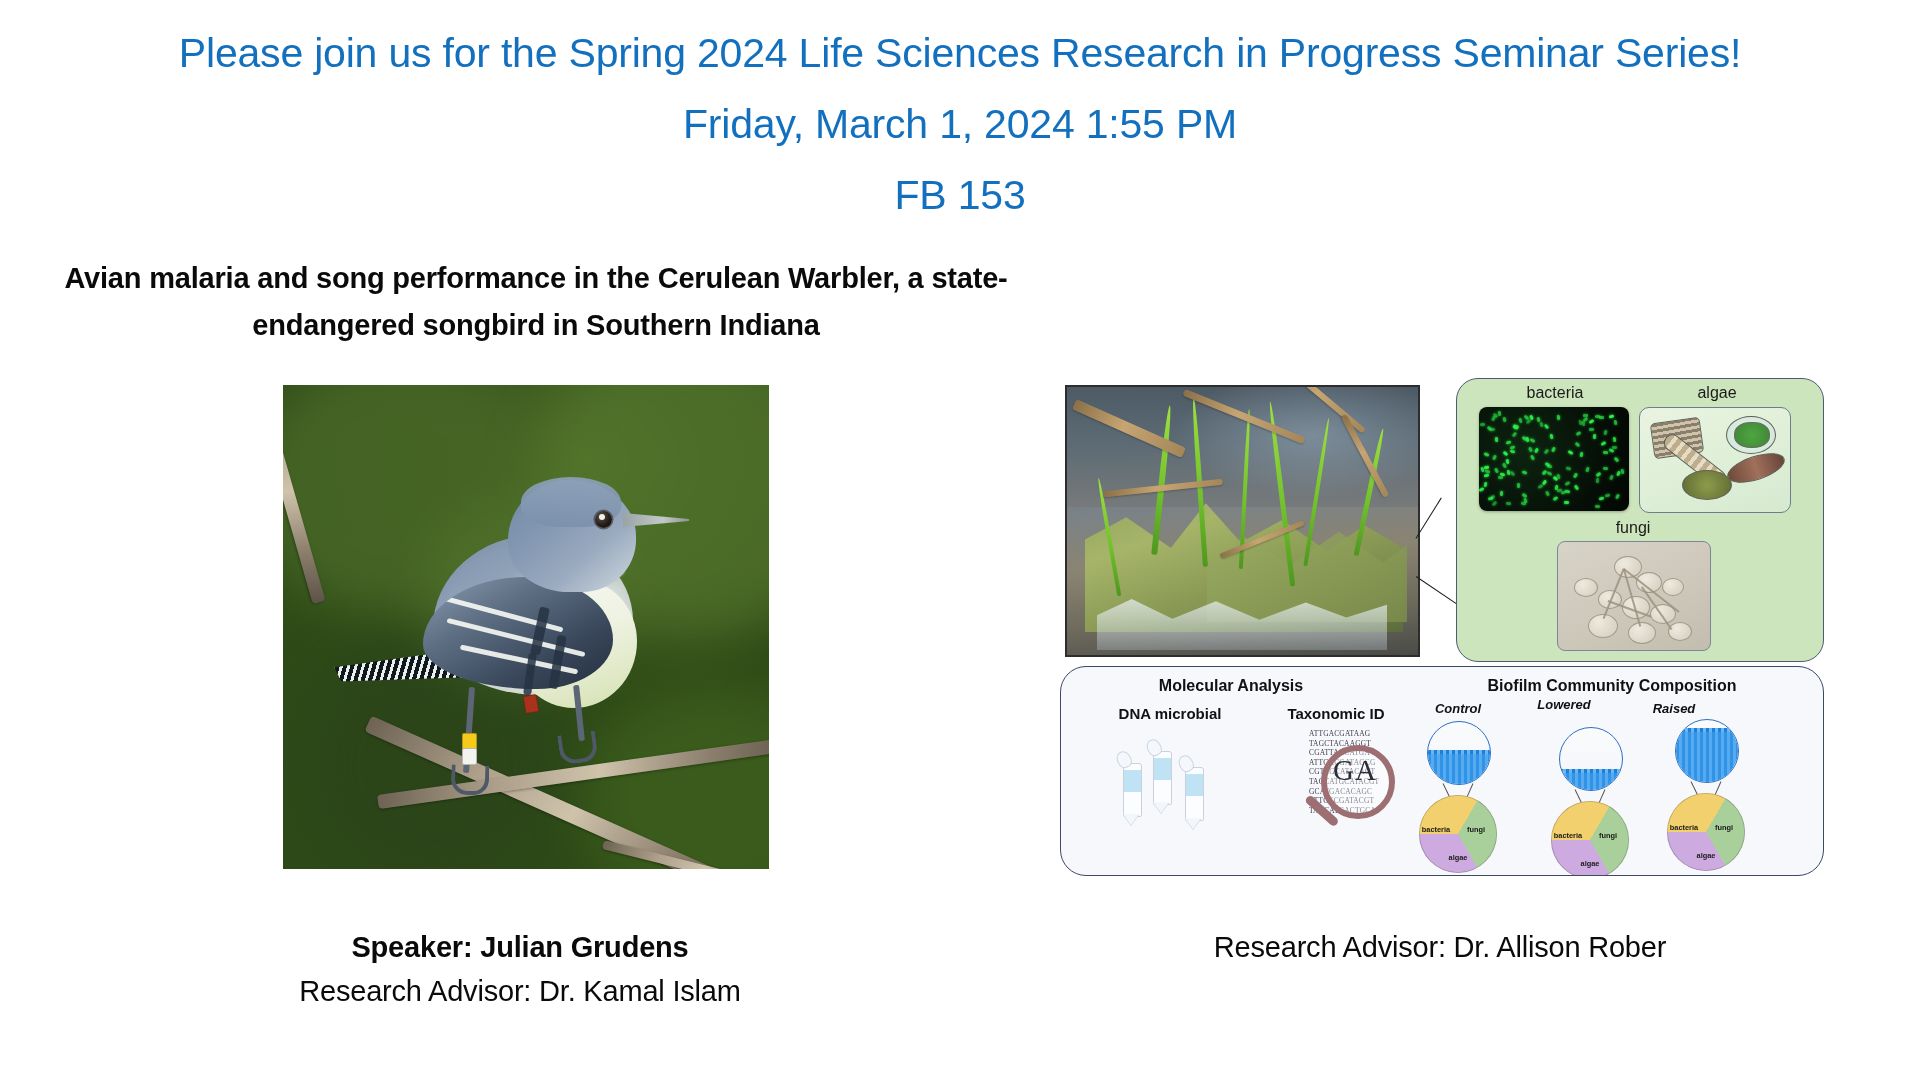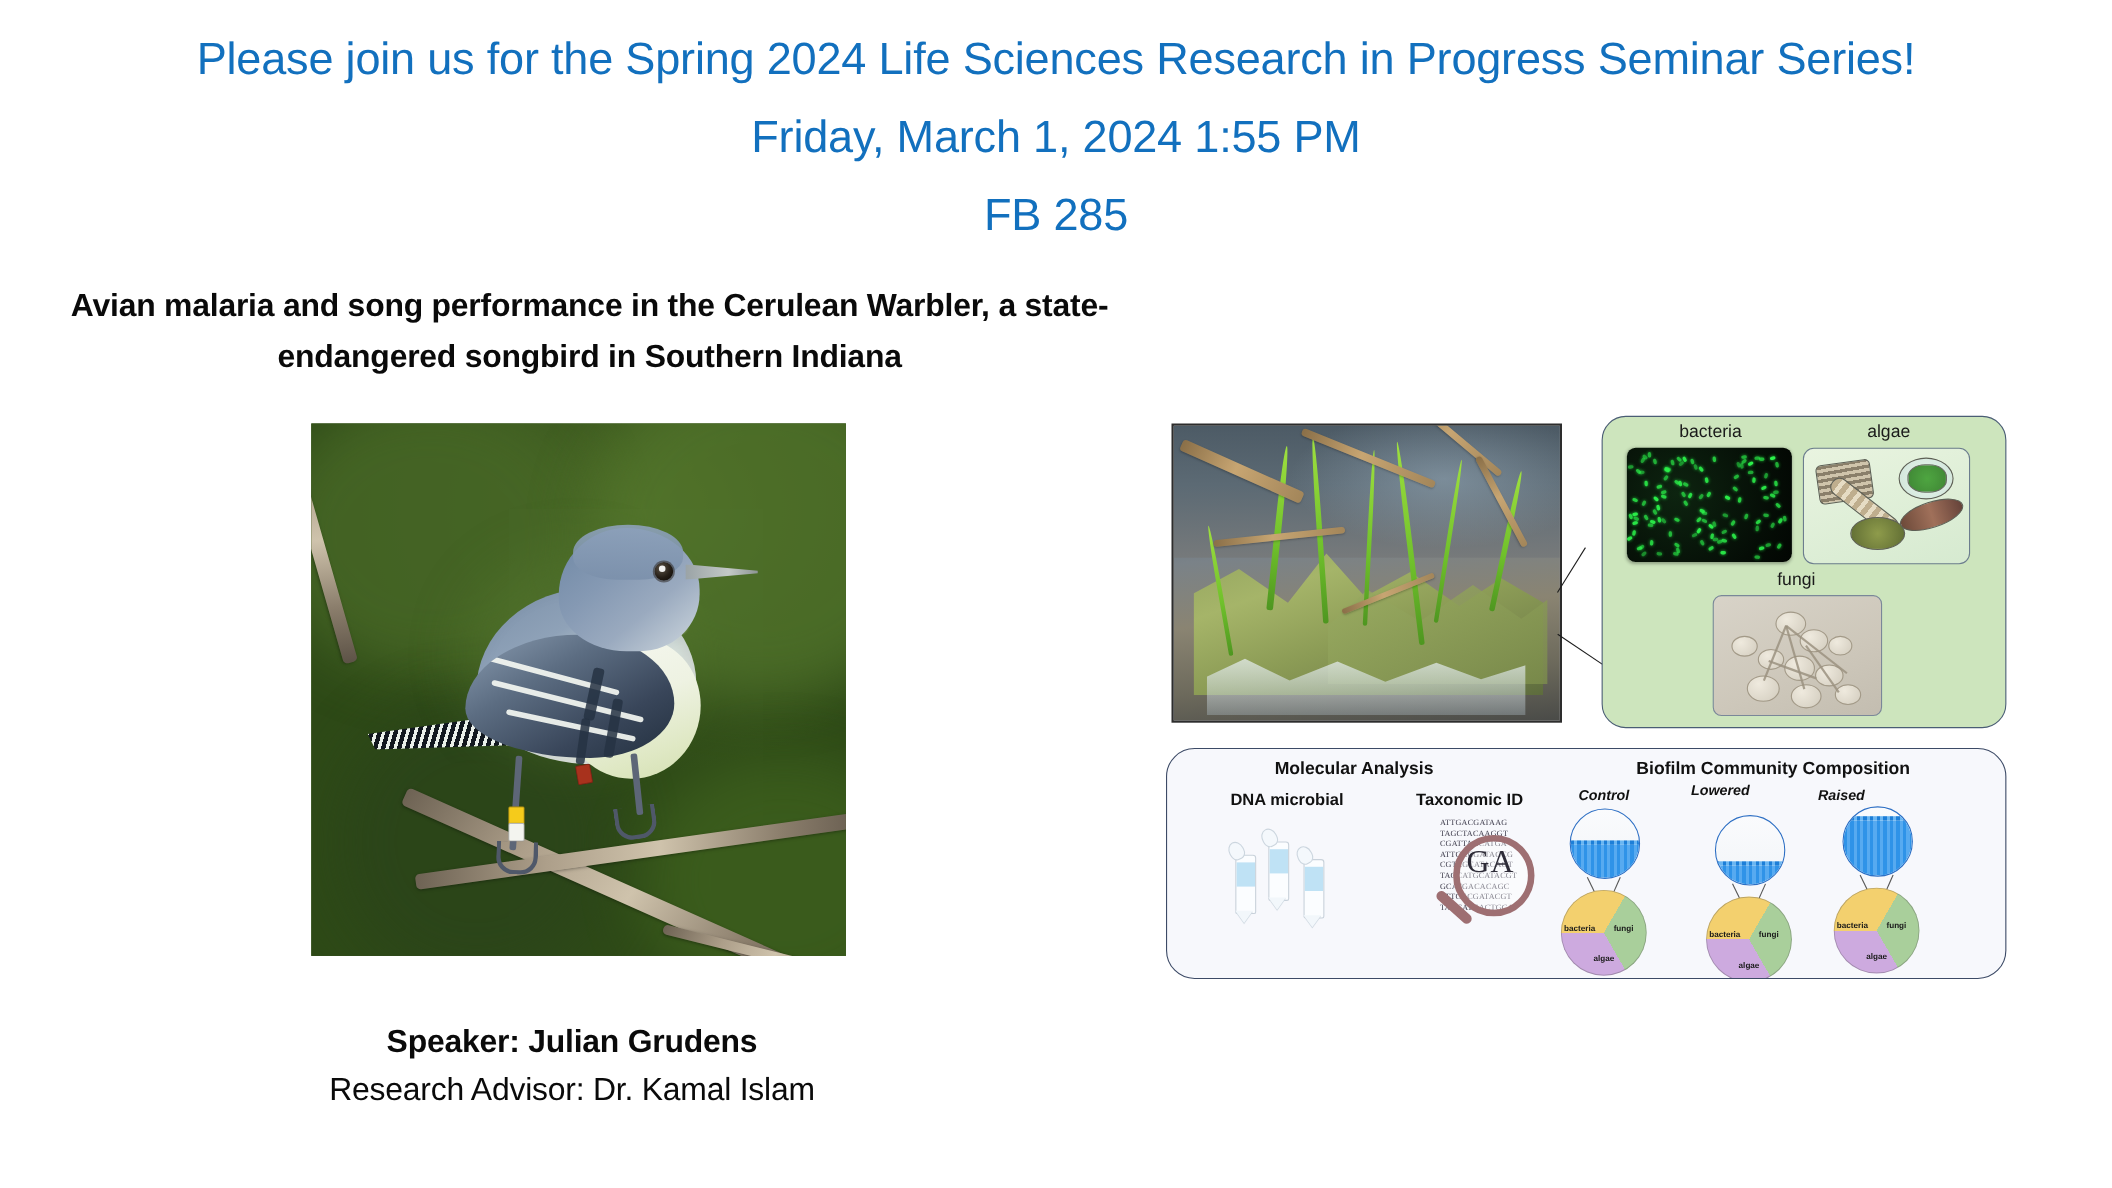--- a/index.html
+++ b/index.html
@@ -268,7 +268,7 @@
   <div class="header">
     <div class="line">Please join us for the Spring 2024 Life Sciences Research in Progress Seminar Series!</div>
     <div class="line">Friday, March 1, 2024 1:55 PM</div>
-    <div class="line">FB 285</div>
+    <div class="line">FB 153</div>
   </div>
 
   <div class="col-title" id="title-left">Avian malaria and song performance in the Cerulean Warbler, a state-endangered songbird in Southern Indiana</div>

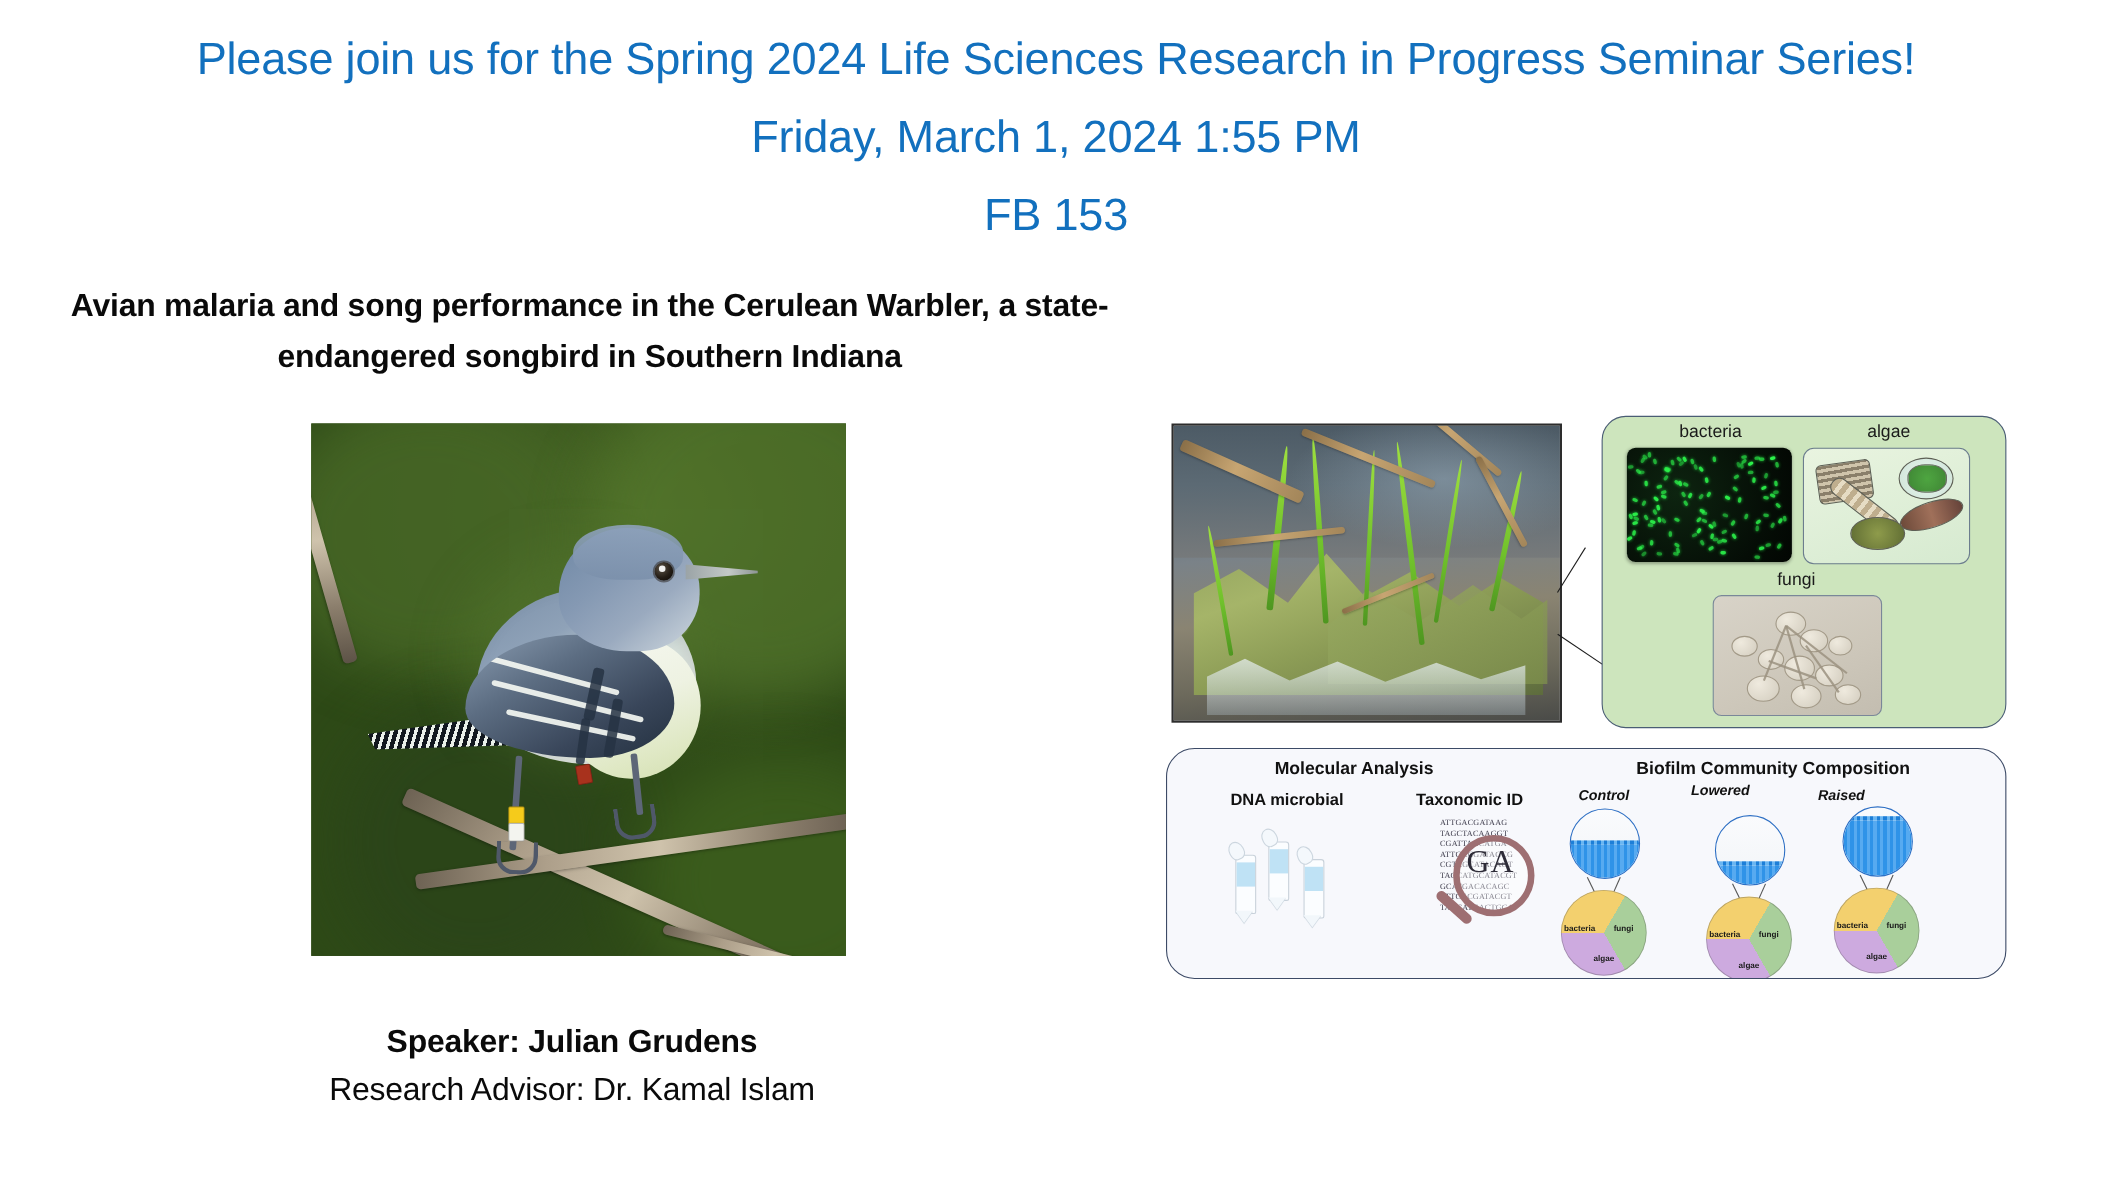--- a/index.html
+++ b/index.html
@@ -208,7 +208,7 @@
   
   #lower-panel{
     position:absolute;left:0px;top:288px;width:762px;height:208px;
-    background:#f7f8fc;border:1.5px solid #3c4a66;border-radius:26px;overflow:hidden;margin-top:14px;
+    background:#f7f8fc;border:1.5px solid #3c4a66;border-radius:26px;overflow:hidden;
   }
   .lp-head{position:absolute;font-weight:bold;color:#111;text-align:center;white-space:nowrap;}
   #lp-molecular{left:30px;top:10px;width:280px;font-size:16px;}

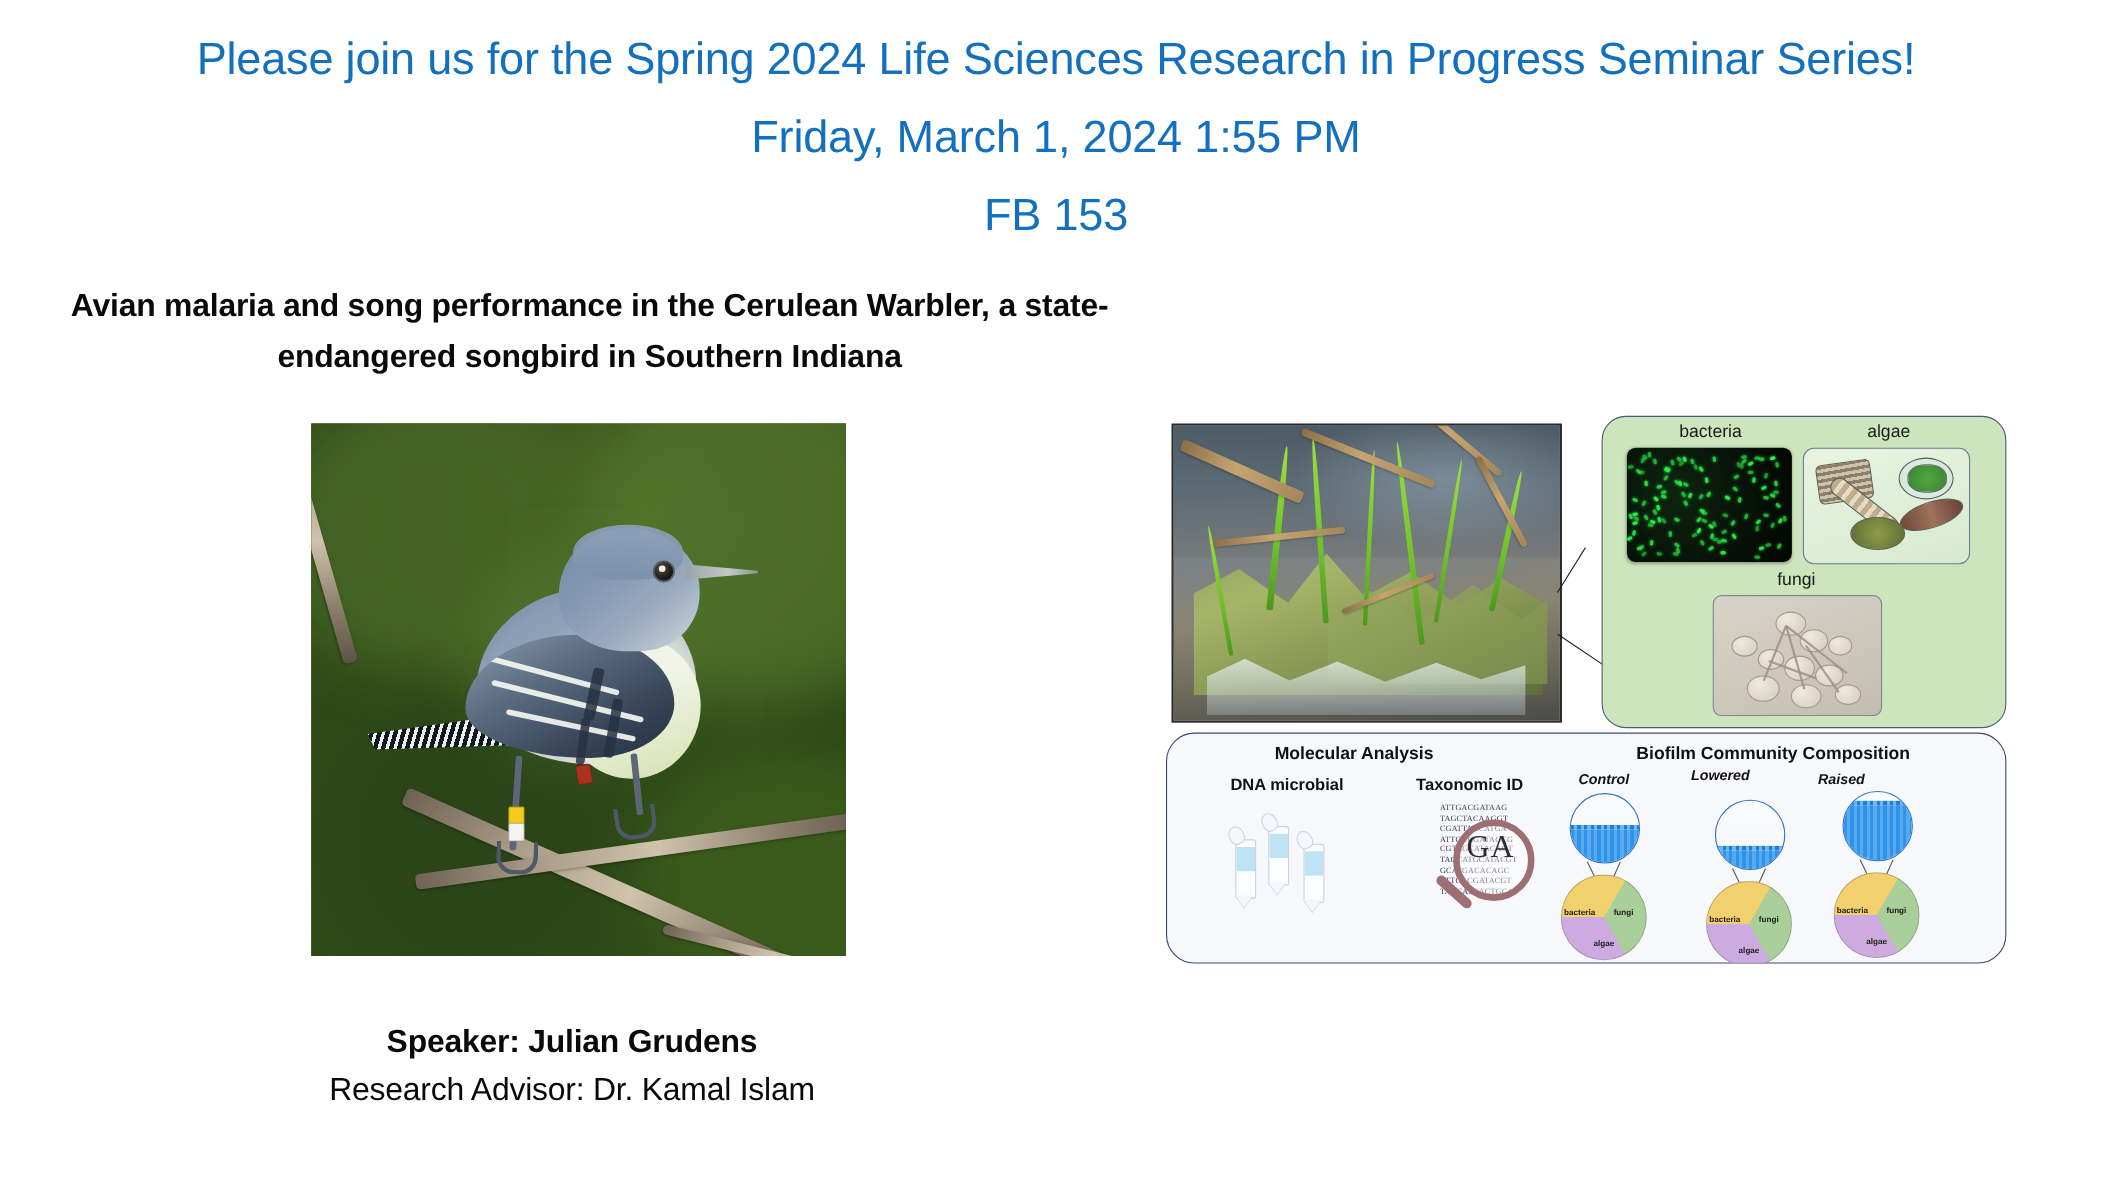--- a/index.html
+++ b/index.html
@@ -571,6 +571,7 @@
     <div class="advisor">Research Advisor: Dr. Kamal Islam</div>
   </div>
   <div class="speaker-block" id="speaker-right">
+    <div class="advisor">Research Advisor: Dr. Allison Rober</div>
   </div>
 
 </div>

